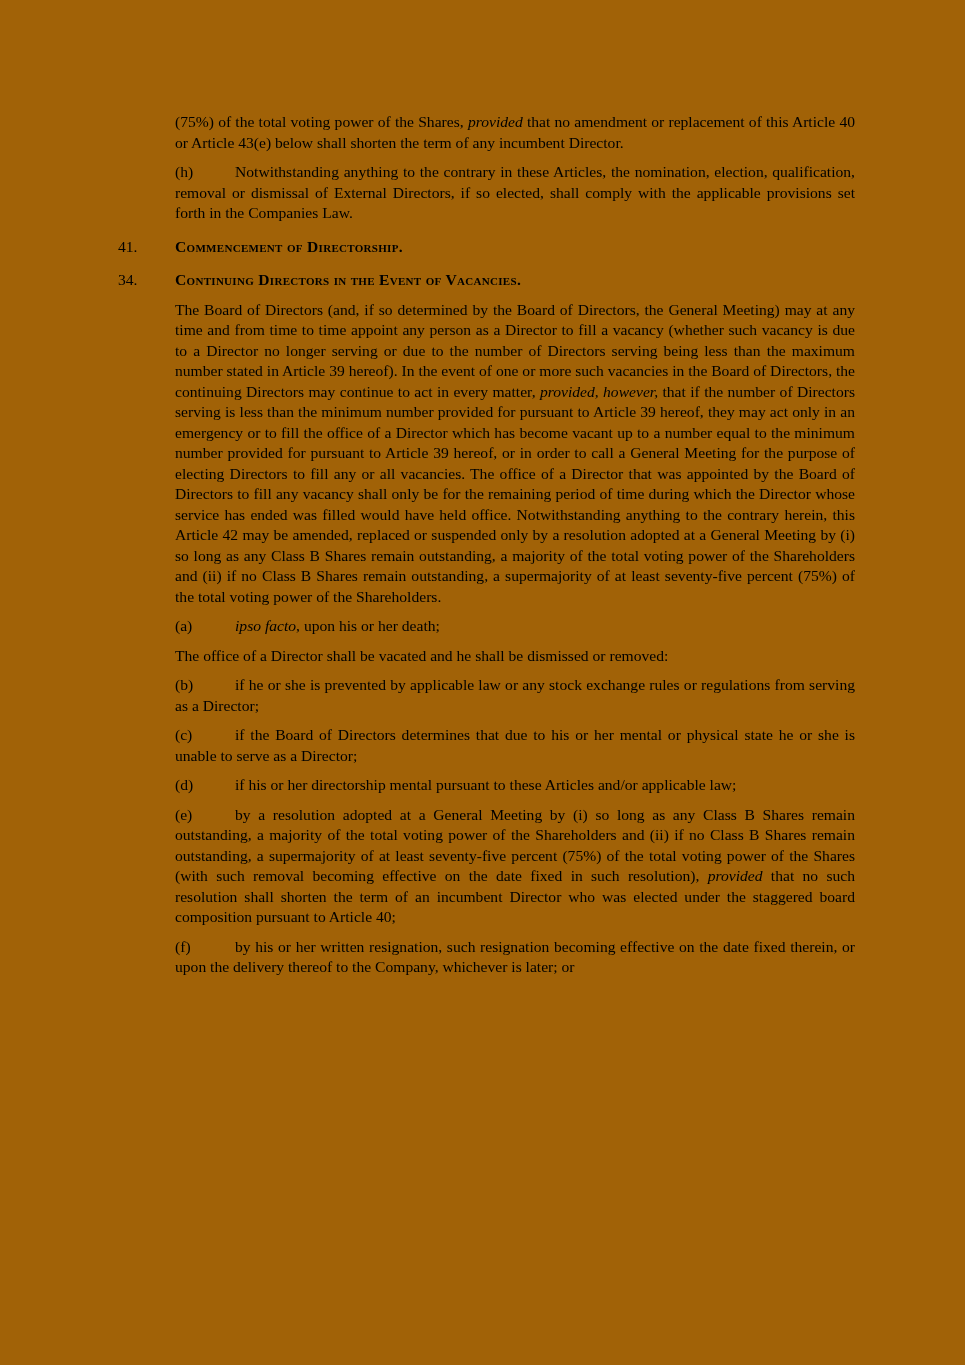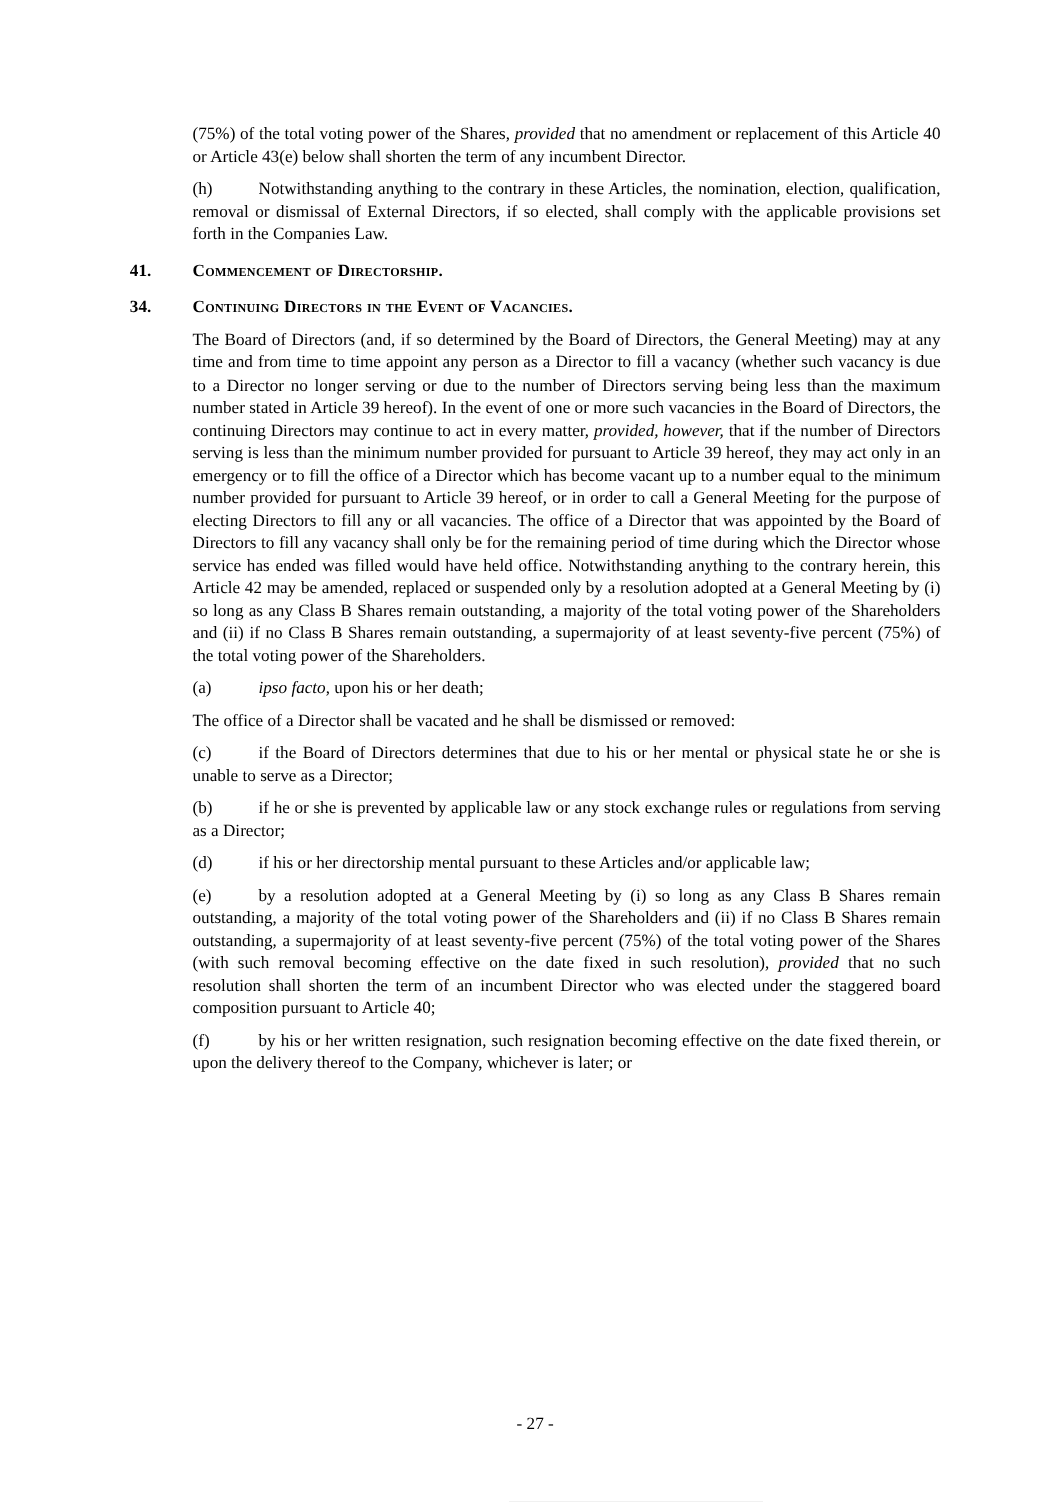--- a/index.html
+++ b/index.html
@@ -8,7 +8,7 @@
     width: 965px;
     height: 1365px;
     margin: 0 auto;
-    background: #ffffff;
+    background: #a16207;
     font-family: "Liberation Serif", "DejaVu Serif", serif;
     color: #000000;
     overflow: hidden;

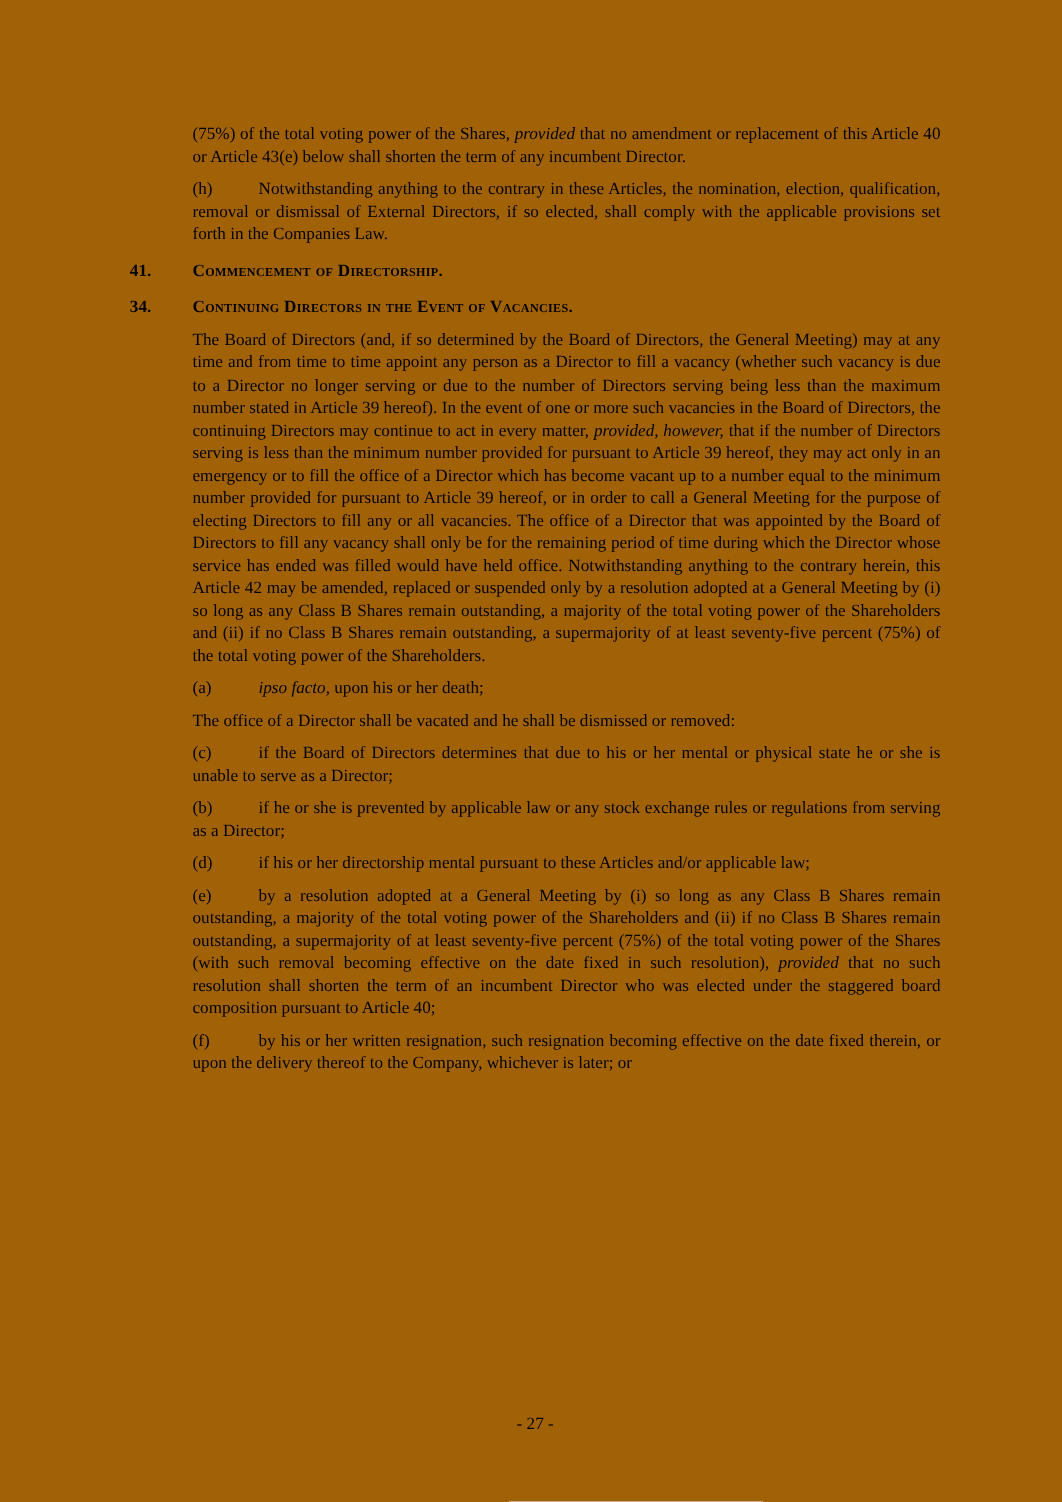--- a/index.html
+++ b/index.html
@@ -30,7 +30,7 @@
   .num {
     display: inline-block;
     width: 57px;
-    font-weight: bold;
+    font-weight: normal;
   }
   .ht { font-weight: bold; }
   .ht .sc {

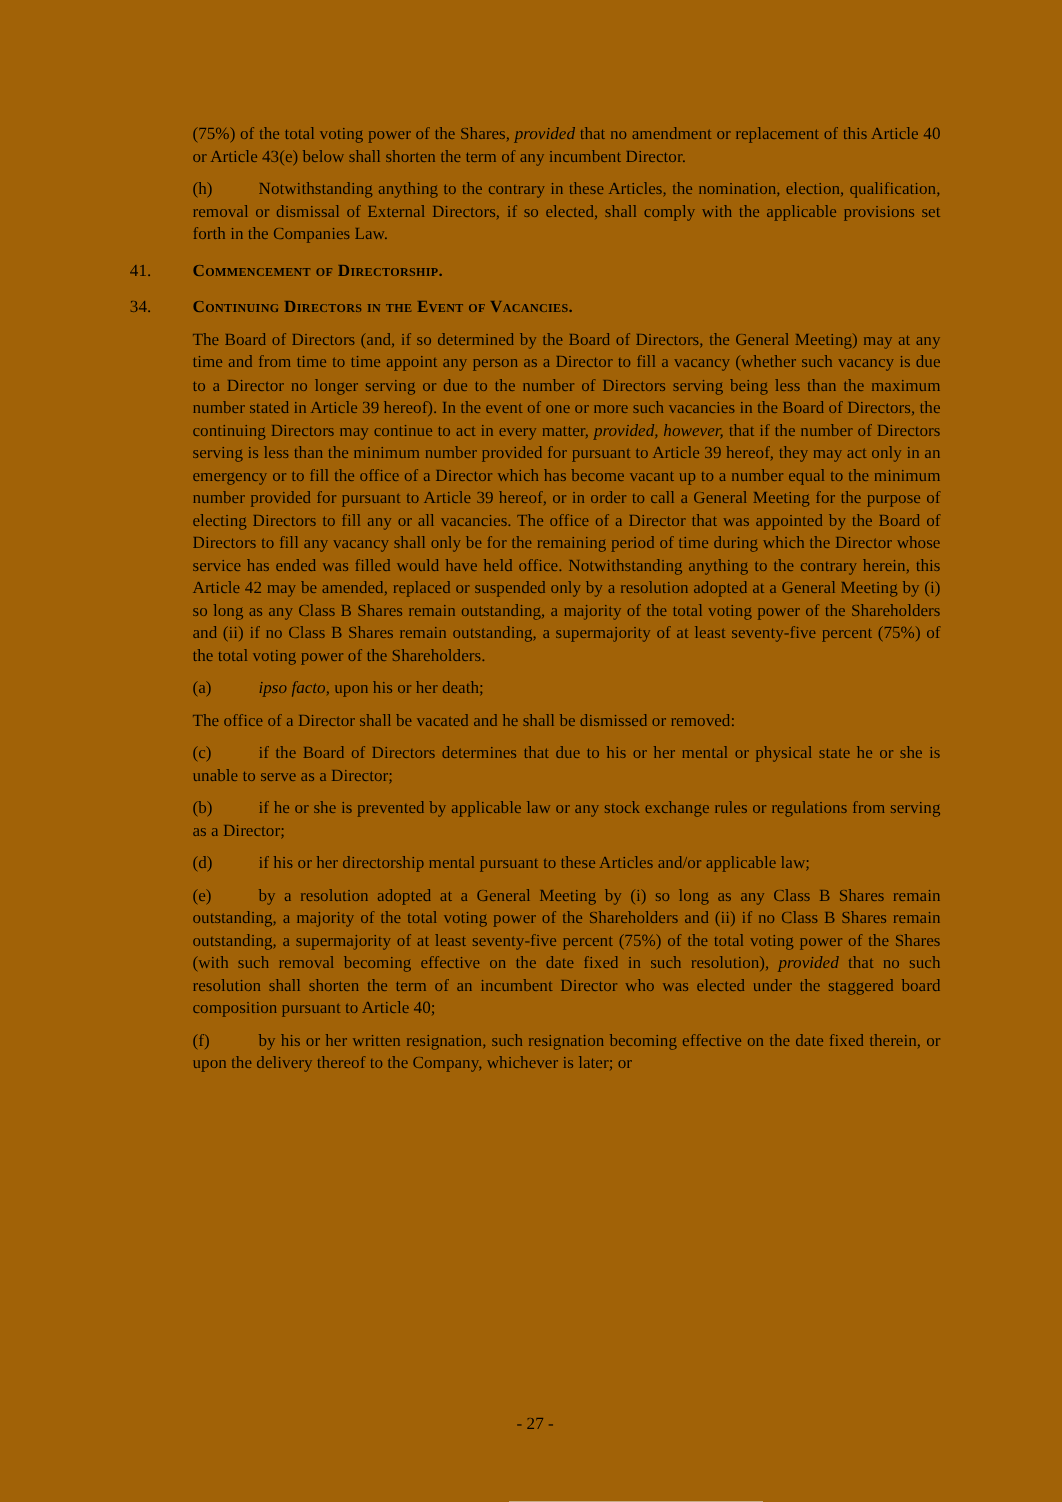--- a/index.html
+++ b/index.html
@@ -73,9 +73,9 @@
 
     <p class="body"><span>The office of a Director shall be vacated and he shall be dismissed or removed:</span></p>
 
+    <p class="body"><span class="lbl">(b)</span><span>if he or she is prevented by applicable law or any stock exchange rules or regulations from serving as a Director;</span></p>
+
     <p class="body"><span class="lbl">(c)</span><span>if the Board of Directors determines that due to his or her mental or physical state he or she is unable to serve as a Director;</span></p>
-
-    <p class="body"><span class="lbl">(b)</span><span>if he or she is prevented by applicable law or any stock exchange rules or regulations from serving as a Director;</span></p>
 
     <p class="body"><span class="lbl">(d)</span><span>if his or her directorship mental pursuant to these Articles and/or applicable law;</span></p>
 

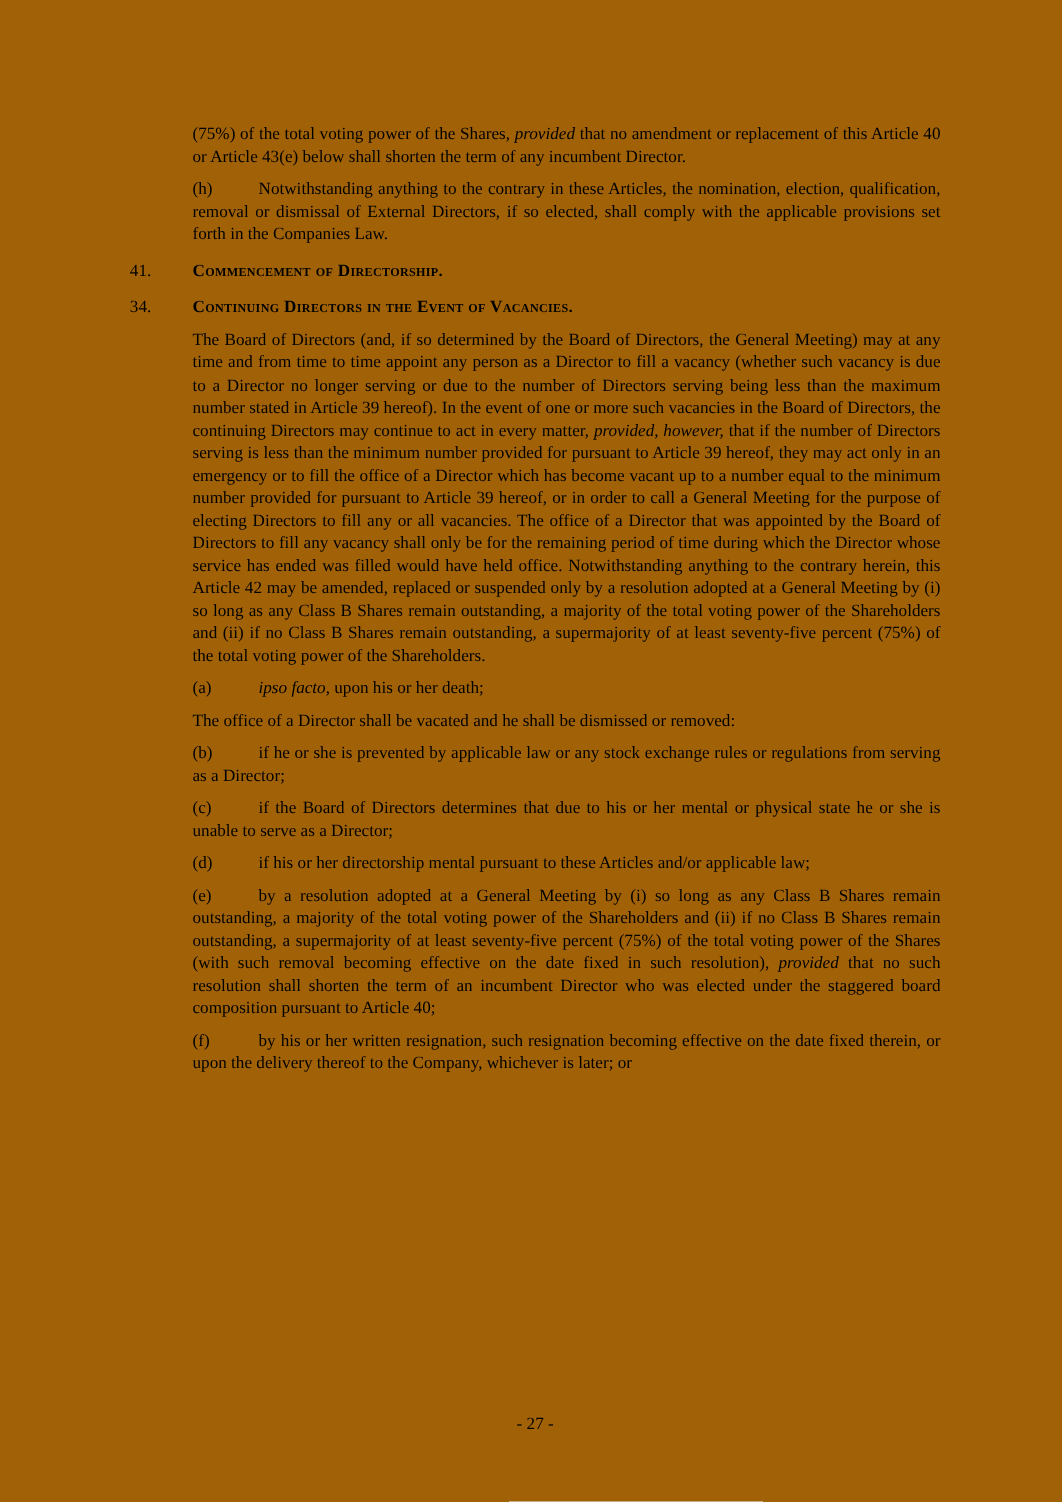--- a/index.html
+++ b/index.html
@@ -86,7 +86,6 @@
 
   </div>
 
-  <div class="footer">- 27 -</div>
 </div>
 
 </body></html>

